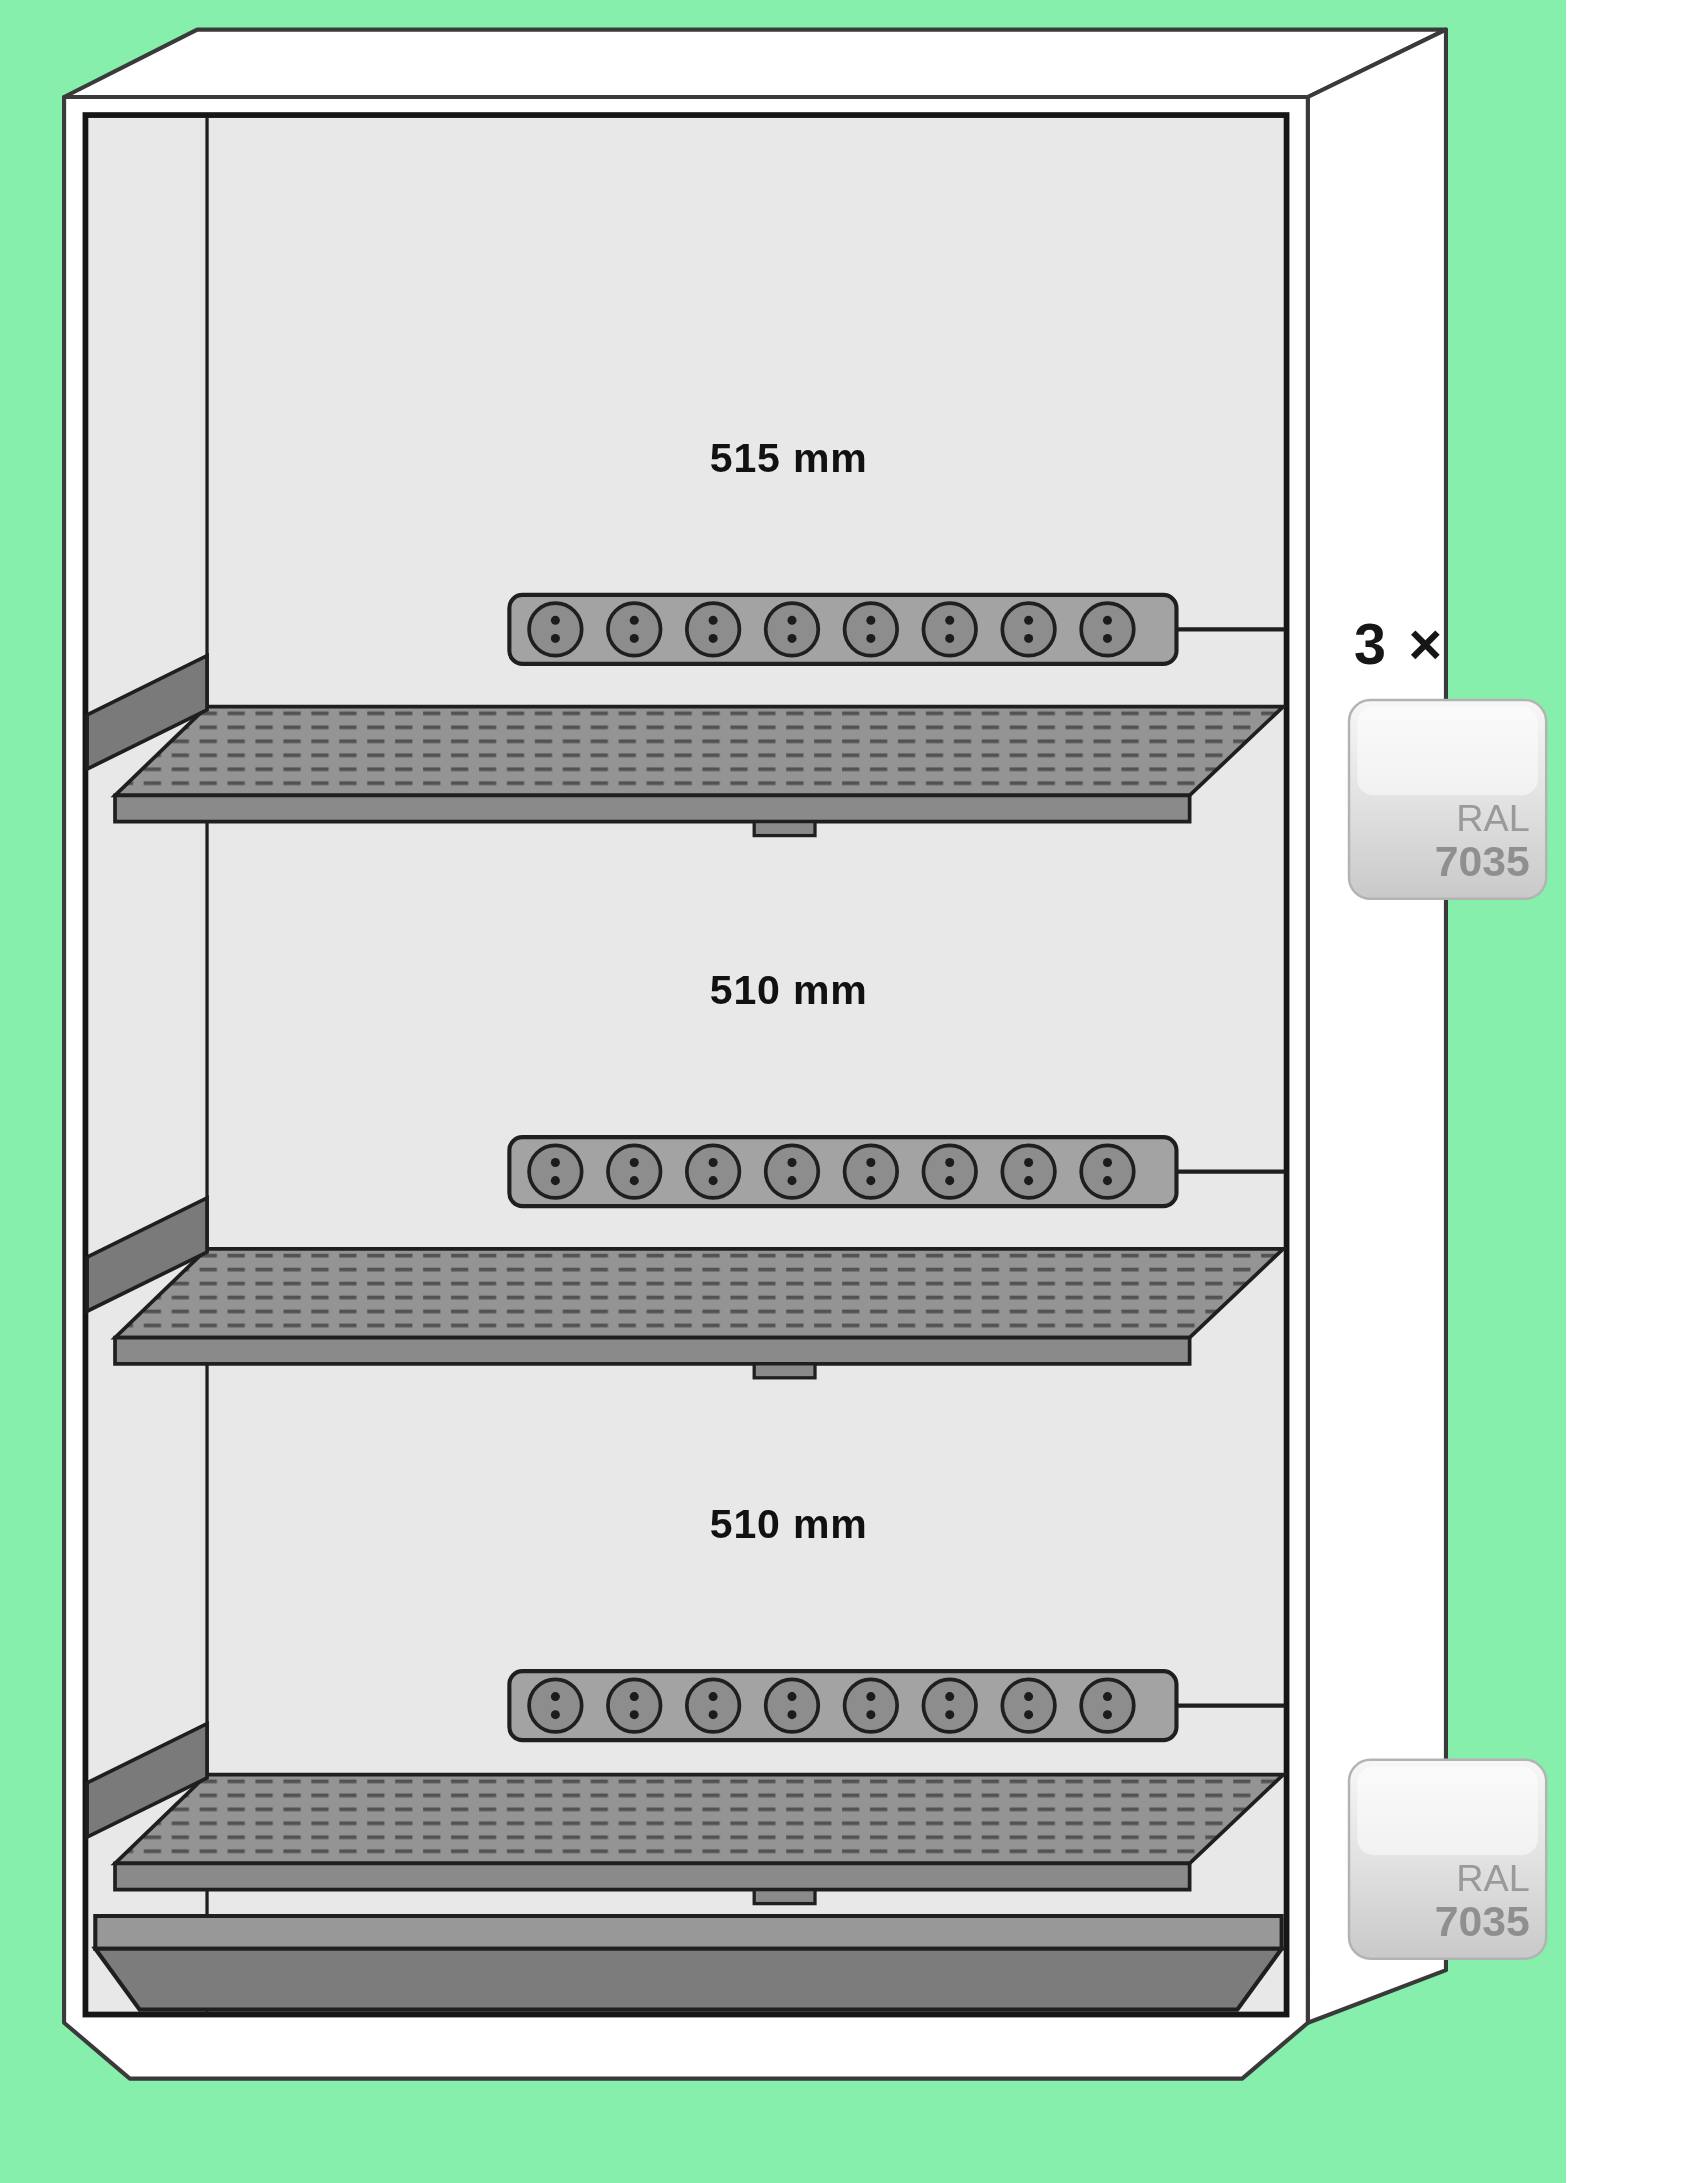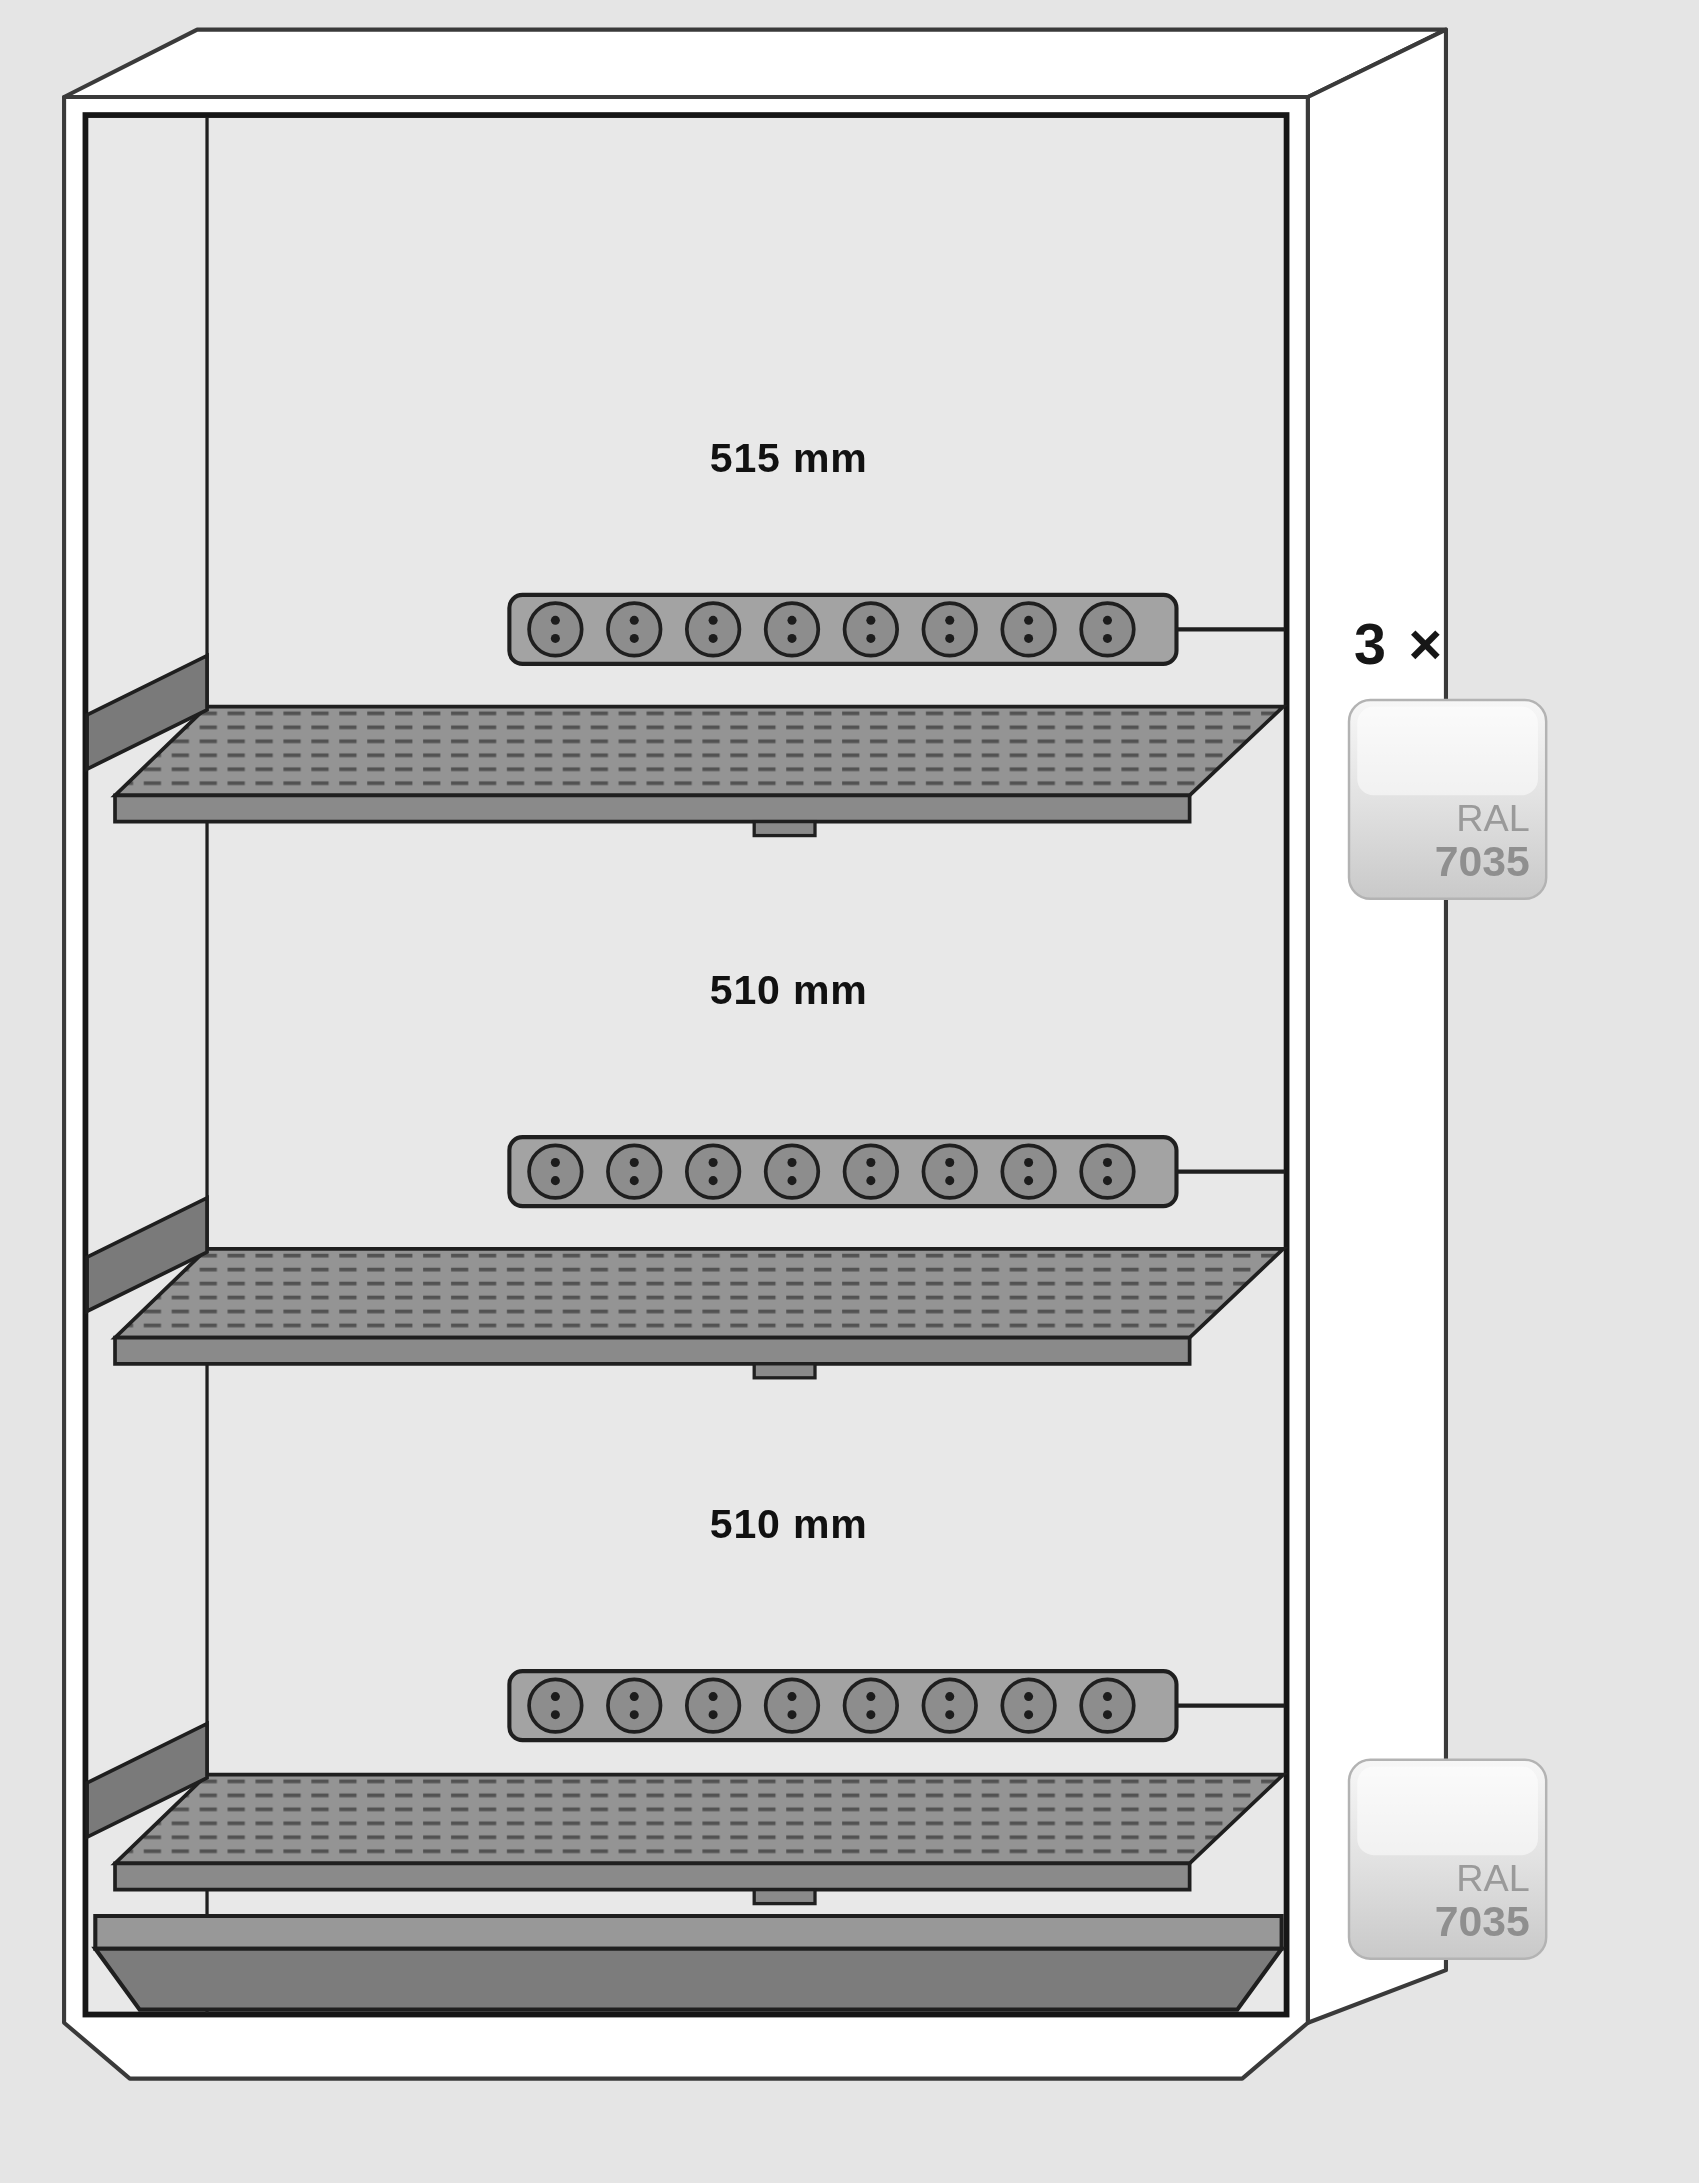--- a/index.html
+++ b/index.html
@@ -3,7 +3,7 @@
 <meta charset="utf-8">
 <style>
   html, body { margin: 0; padding: 0; background: #ffffff; }
-  .stage { position: relative; width: 1699px; height: 2183px; background: #e5e5e5; }
+  .stage { position: relative; width: 1566px; height: 2183px; background: #86efac; }
   svg { display: block; }
   text { font-family: "Liberation Sans", sans-serif; }
   .dim-label  { font-size: 50px; font-weight: 700; fill: #111111; letter-spacing: 1px; }

